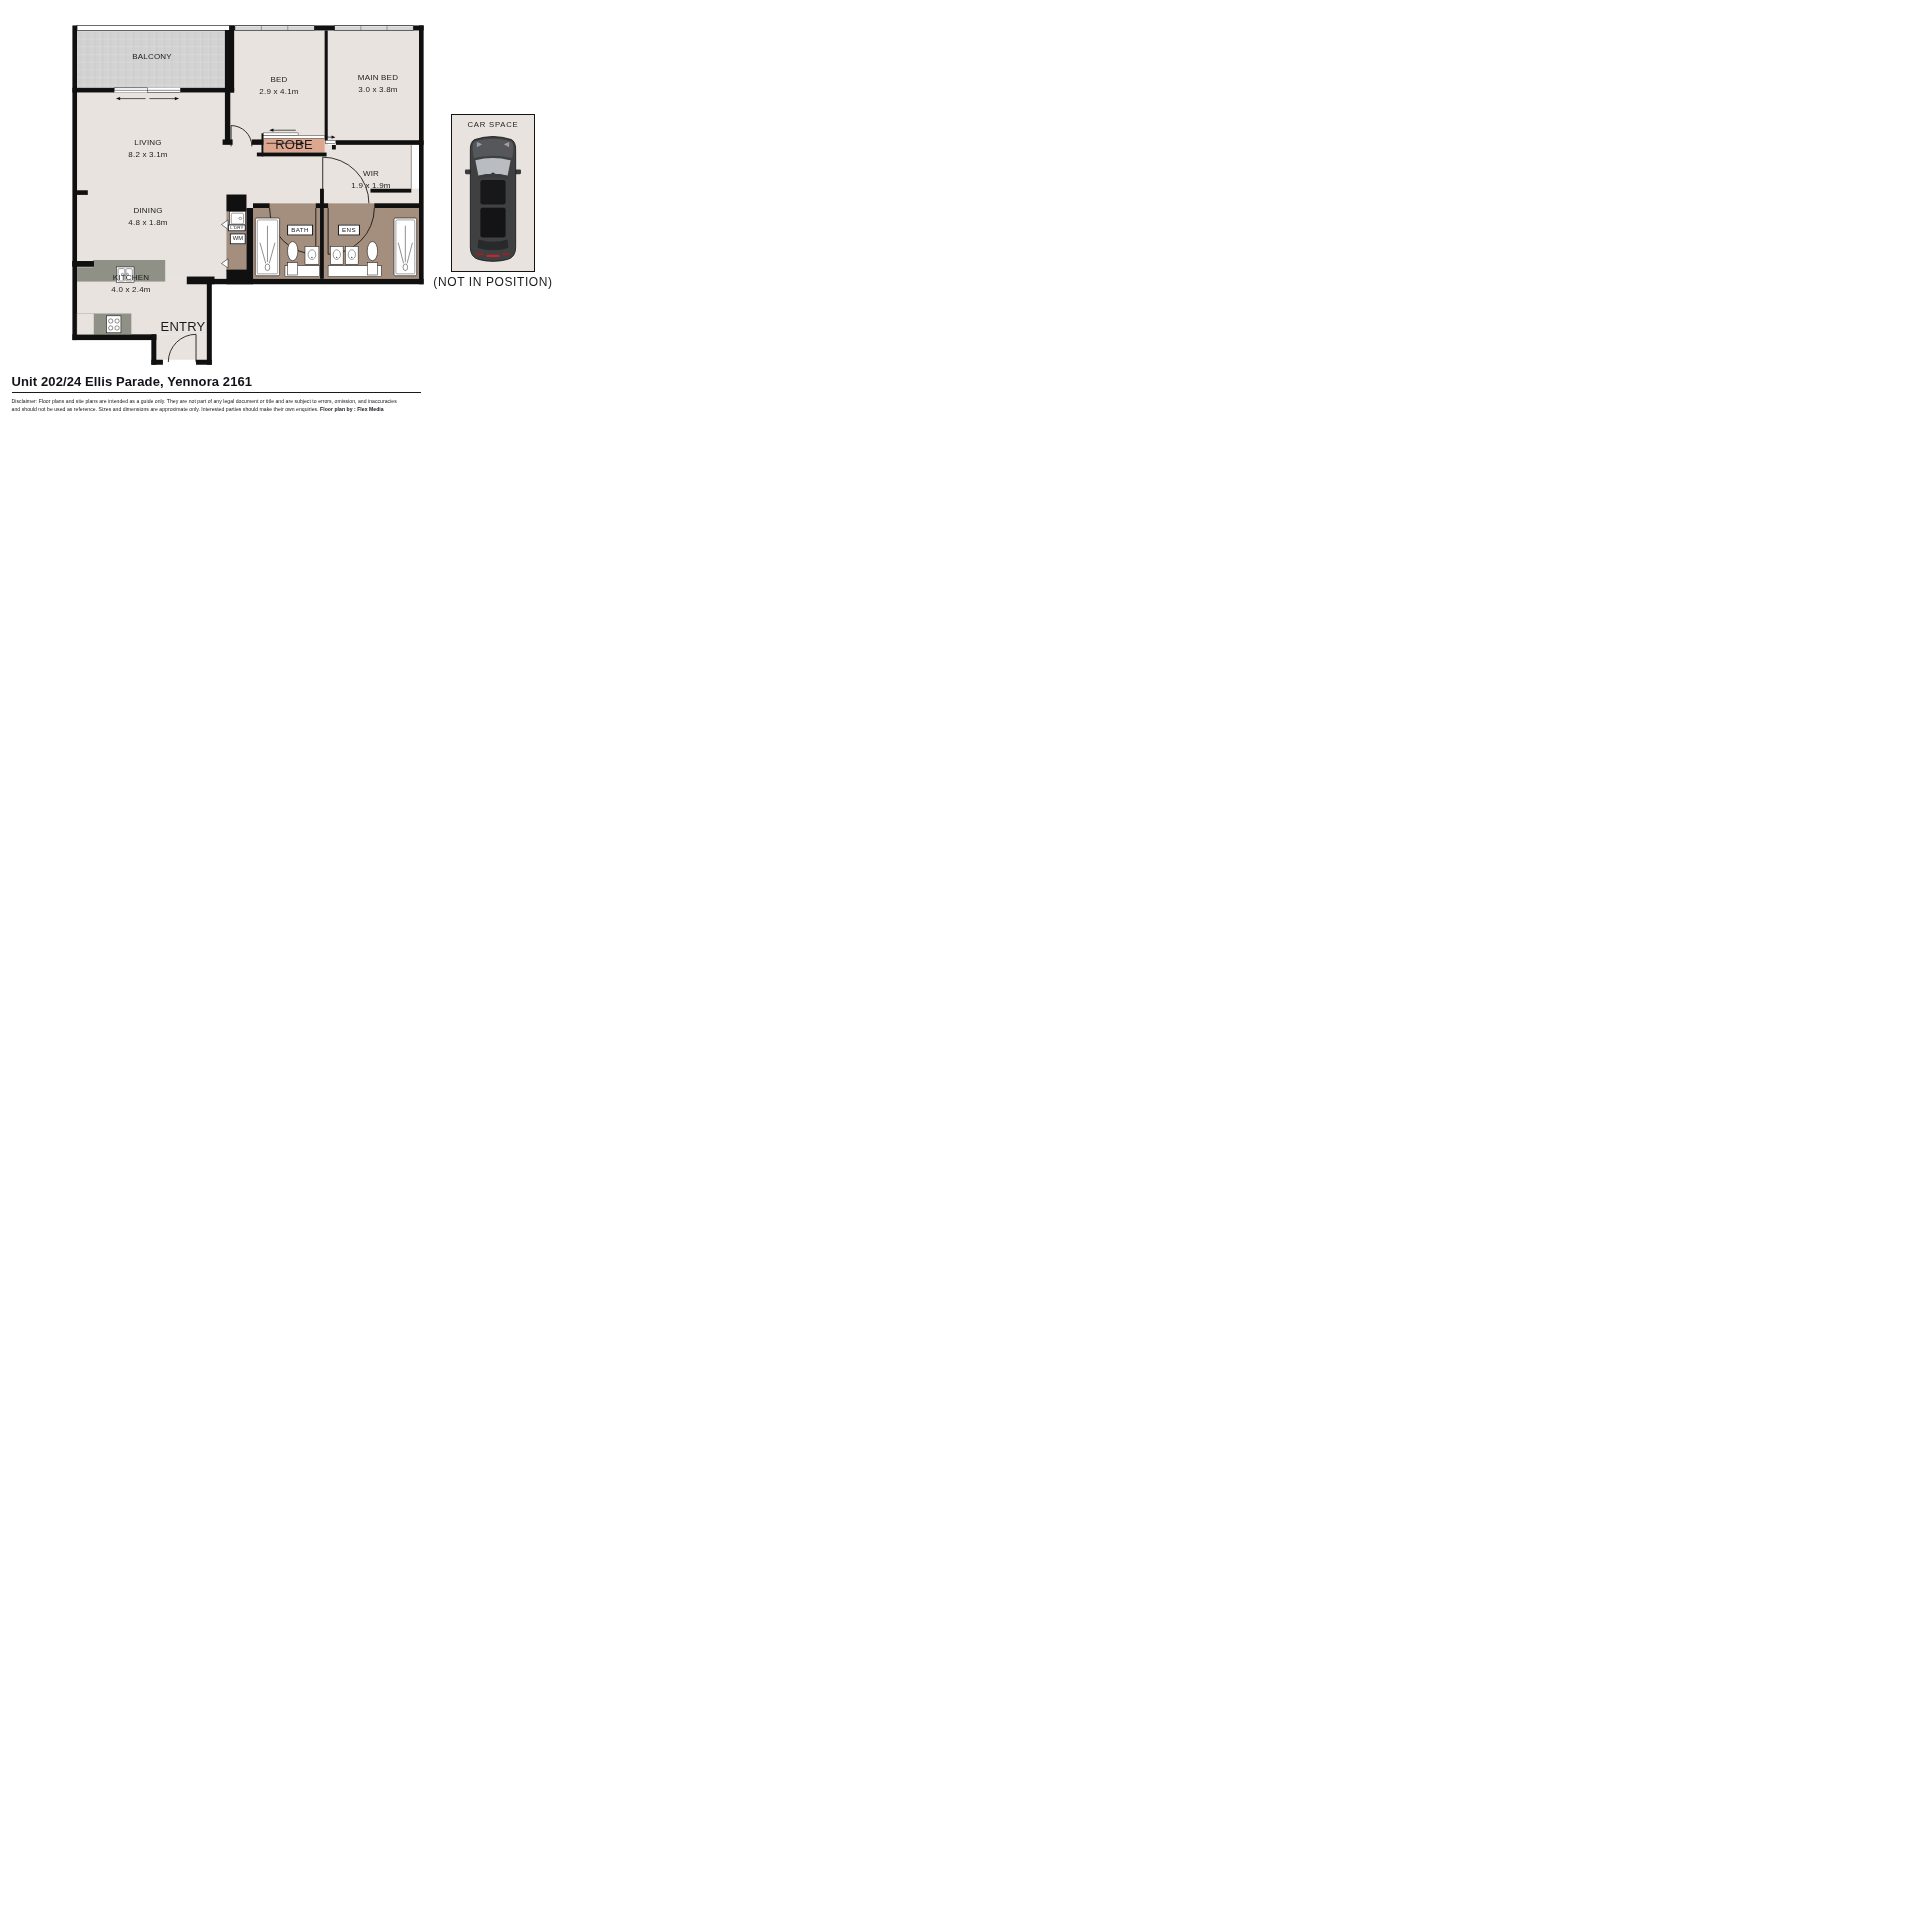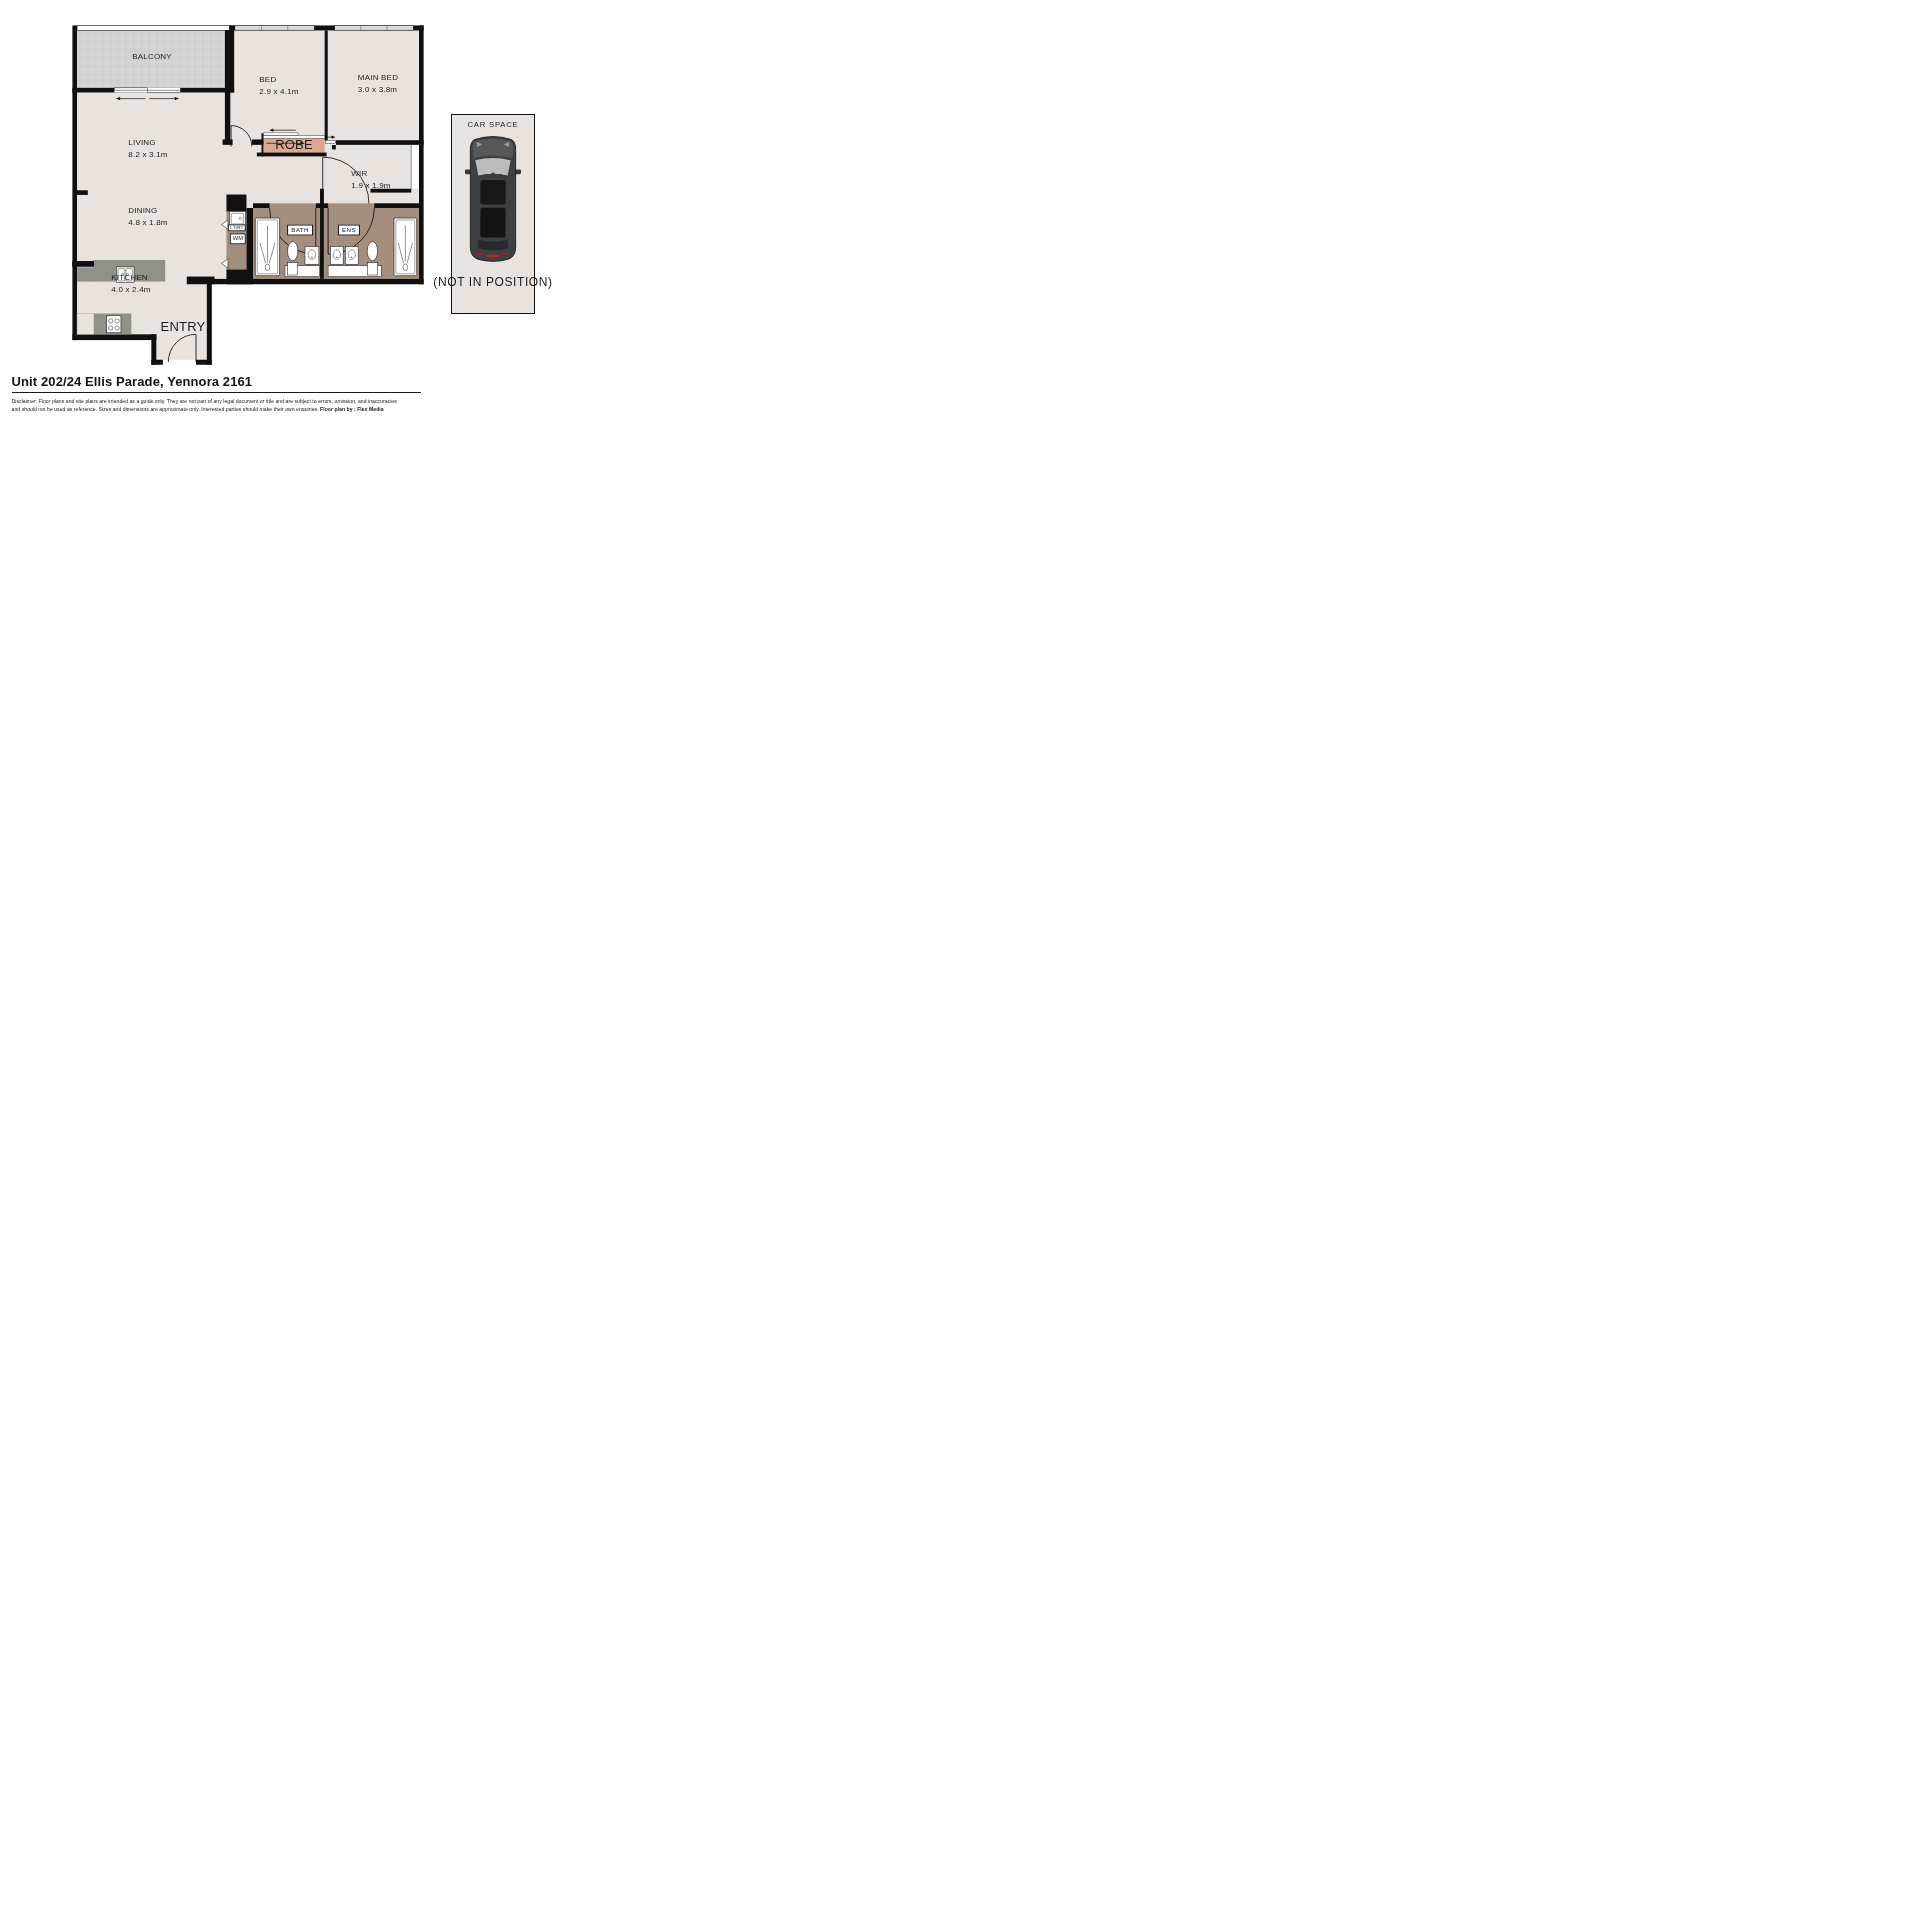--- a/index.html
+++ b/index.html
@@ -13,7 +13,7 @@
   .plan-svg{position:absolute;left:0;top:0}
 
   
-  .lbl{position:absolute;transform:translate(-50%,-50%);
+  .lbl{position:absolute;transform:translate(-50%,-50%);text-align:center;
        color:var(--ink);letter-spacing:0.2px;white-space:nowrap;line-height:1.5}
   .lbl .l1,.lbl .l2{font-size:8px}
   .sm .l1{font-size:13px}

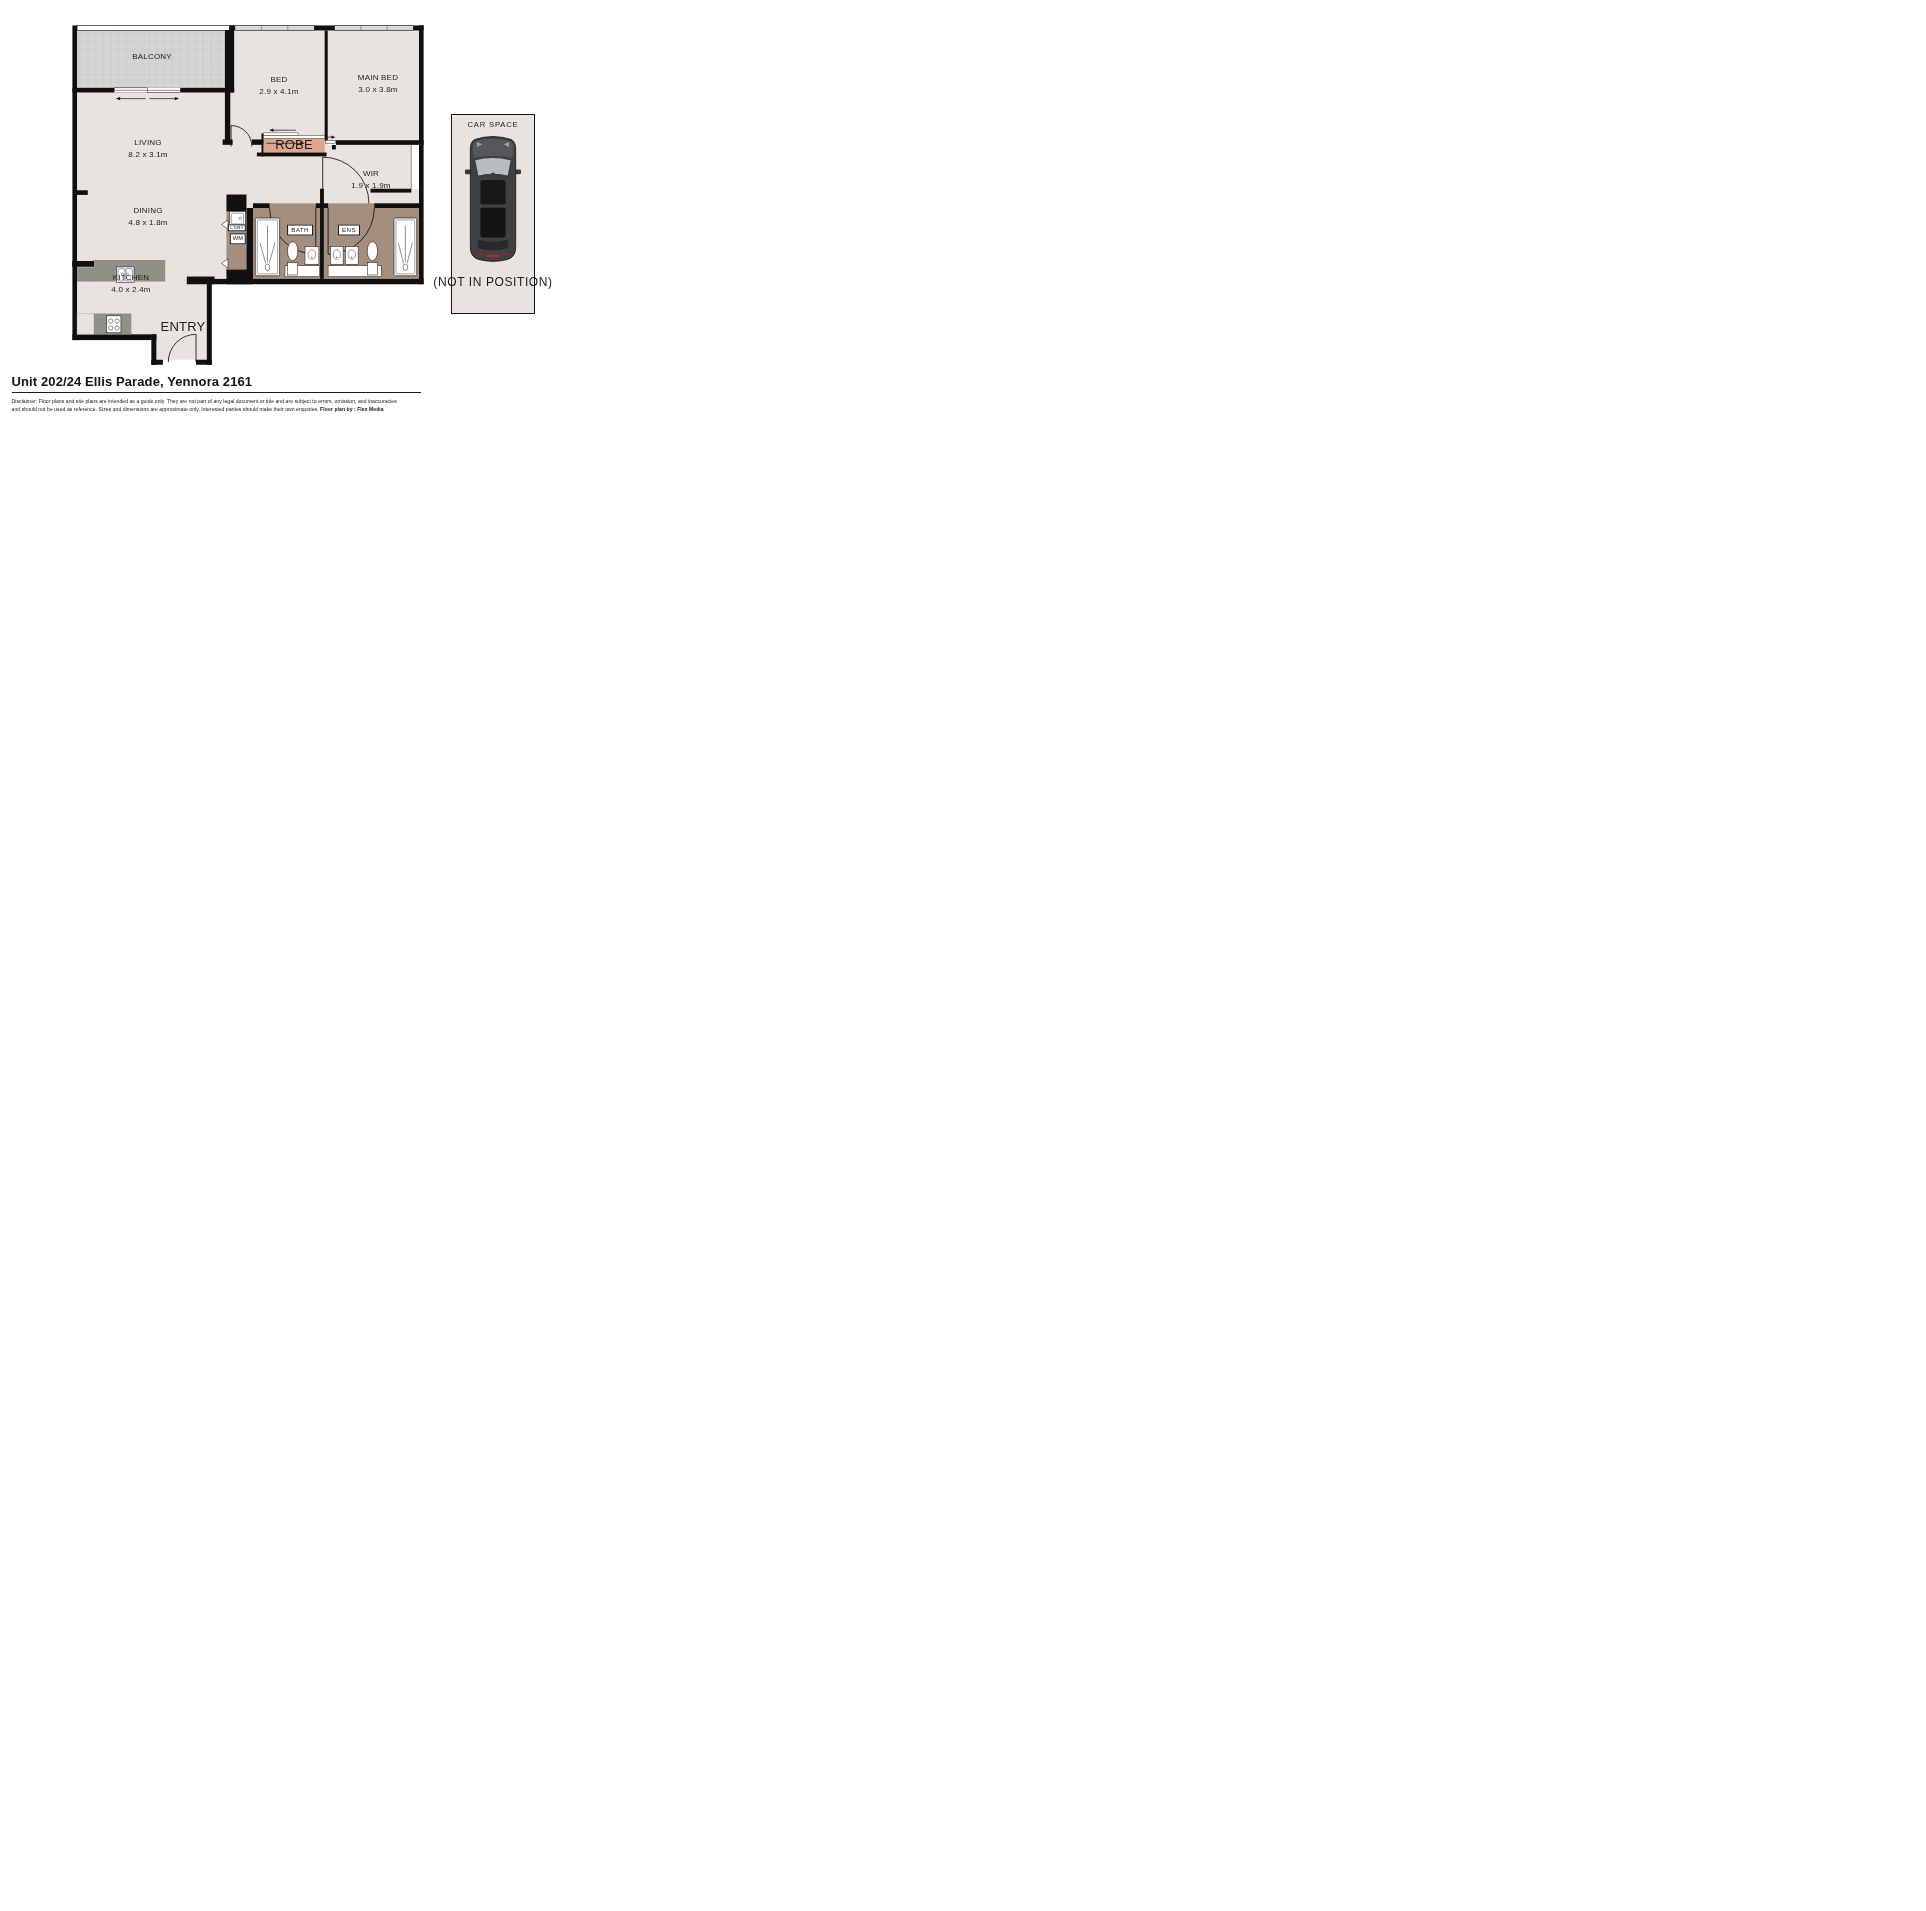--- a/index.html
+++ b/index.html
@@ -25,7 +25,7 @@
   .boxed-wm .l1{font-size:5.8px;letter-spacing:0.2px}
 
   
-  .car-box{position:absolute;left:451px;top:114px;width:84px;height:200px;
+  .car-box{position:absolute;left:451px;top:114px;width:84px;height:158px;
            background:var(--floor);border:1.2px solid #141414}
   .car-title{position:absolute;left:50%;top:5.4px;transform:translateX(-50%);
              font-size:7.7px;letter-spacing:0.8px;white-space:nowrap}

